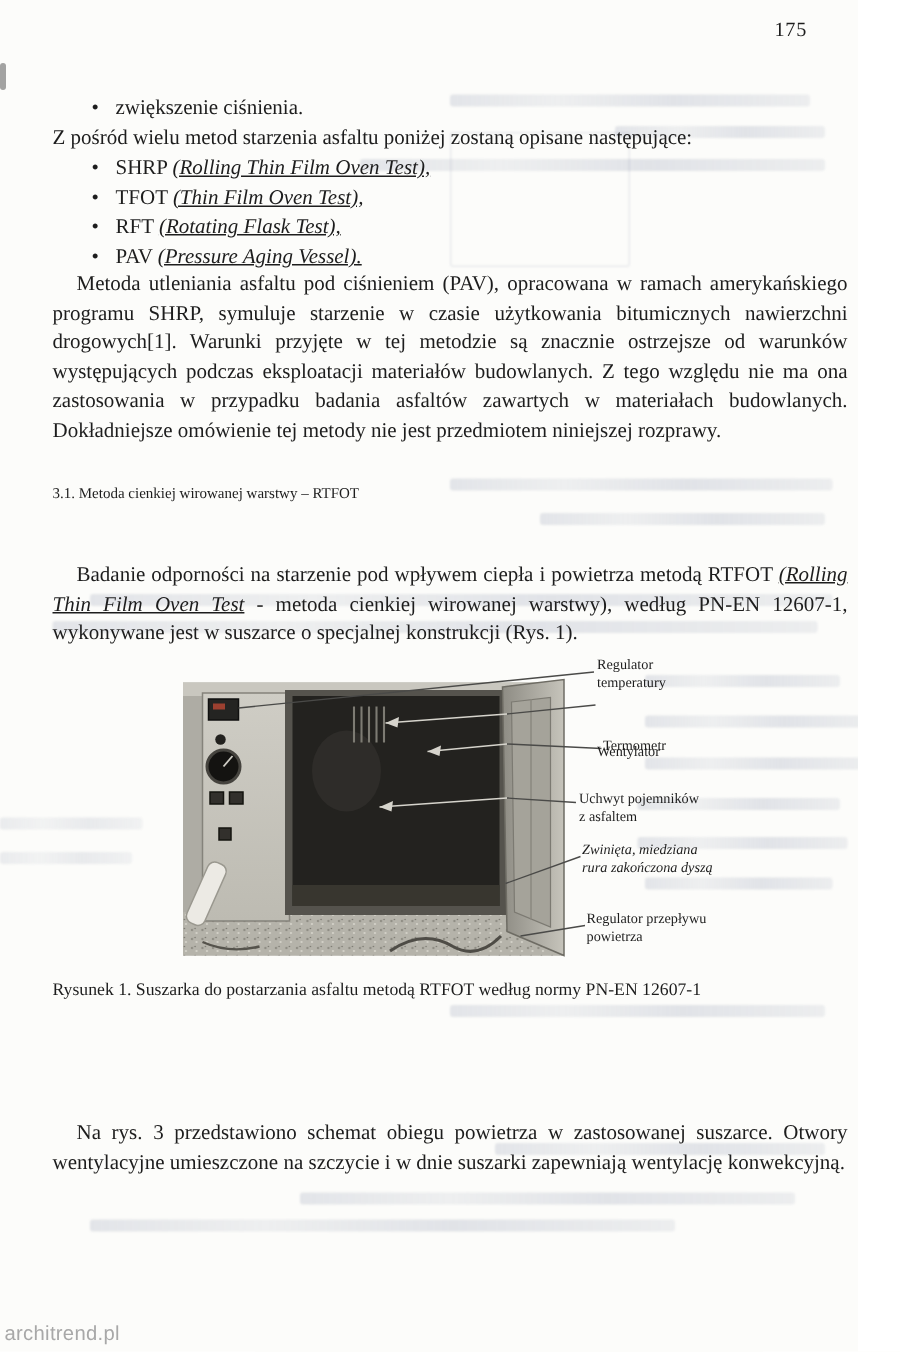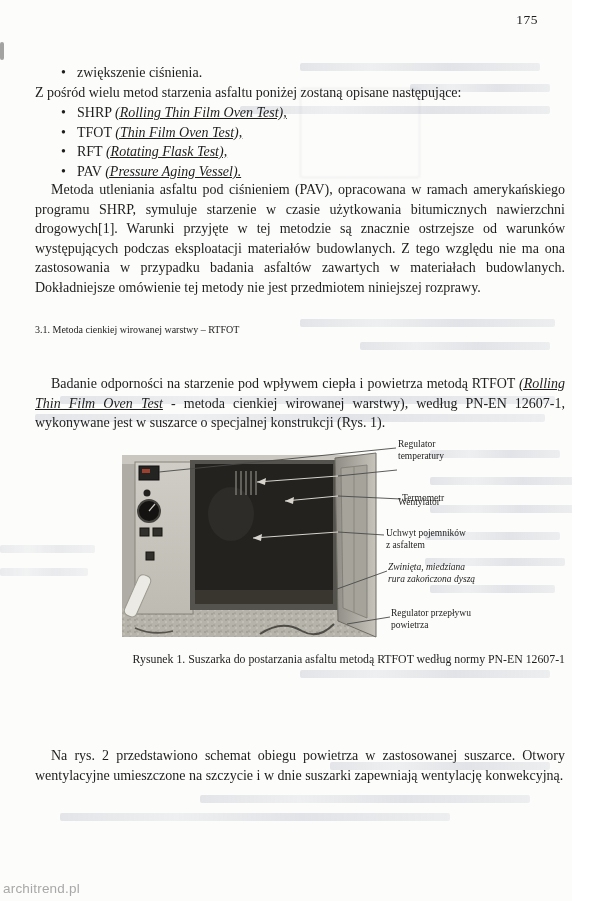--- a/index.html
+++ b/index.html
@@ -54,7 +54,7 @@
 
   .caption {
     position:absolute; left:35px; top:652px; width:530px;
-    text-align:right; font-size:11.8px;
+    text-align:left; font-size:11.8px;
   }
 
   .watermark {

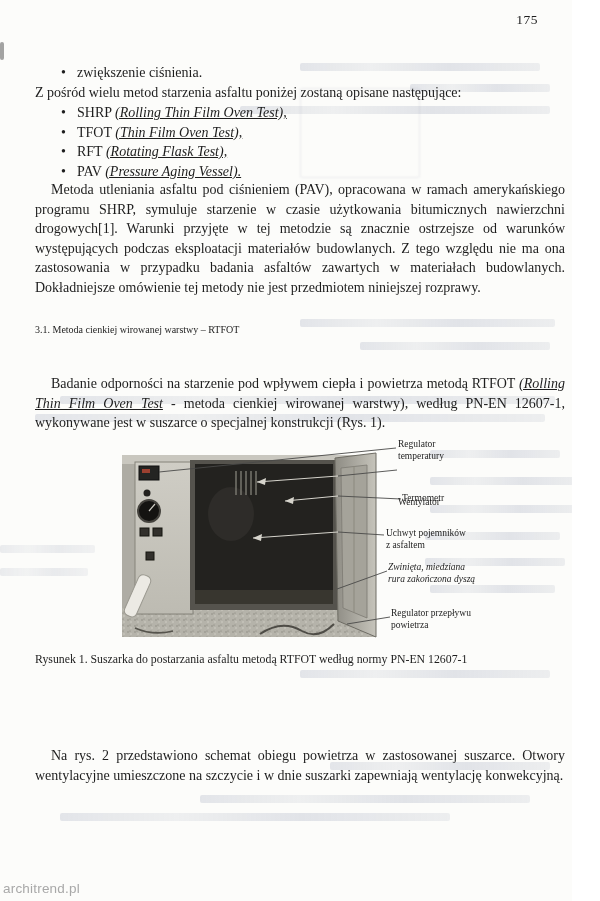--- a/index.html
+++ b/index.html
@@ -216,7 +216,7 @@
 
   <div class="caption">Rysunek 1. Suszarka do postarzania asfaltu metodą RTFOT według normy PN-EN 12607-1</div>
 
-  <div class="block justify indent" style="top:746px;">Na rys. 2 przedstawiono schemat obiegu powietrza w zastosowanej suszarce. Otwory wentylacyjne umieszczone na szczycie i w dnie suszarki zapewniają wentylację konwekcyjną.</div>
+  <div class="block justify indent" style="top:746px;">Na rys. 3 przedstawiono schemat obiegu powietrza w zastosowanej suszarce. Otwory wentylacyjne umieszczone na szczycie i w dnie suszarki zapewniają wentylację konwekcyjną.</div>
 
   <div class="watermark">architrend.pl</div>
 

